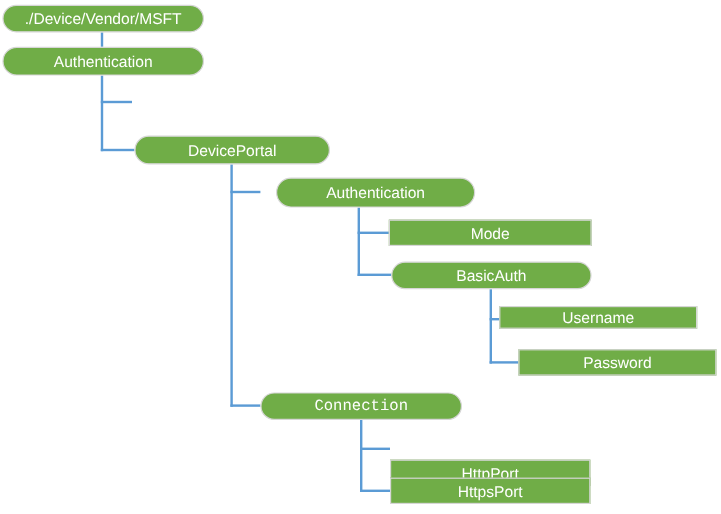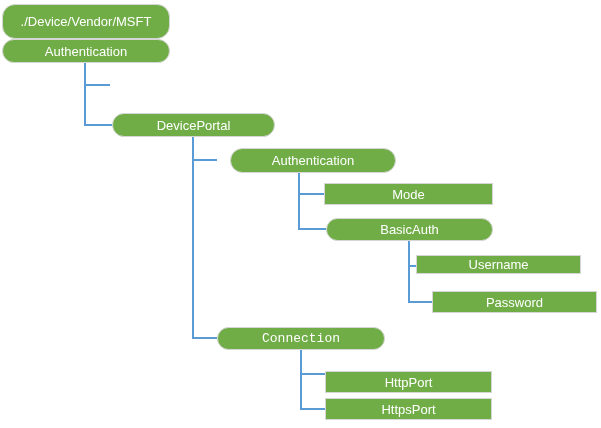--- a/index.html
+++ b/index.html
@@ -57,7 +57,7 @@
   <div class="line" style="left:300px; top:373px; width:25px; height:2px;"></div>
   <div class="line" style="left:300px; top:408px; width:25px; height:2px;"></div>
 
-  <div class="node pill" style="left:2px;   top:4px;   width:168px; height:35px;">./Device/Vendor/MSFT</div>
+  <div class="node pill" style="left:2px;   top:4px;   width:168px; height:23px;">./Device/Vendor/MSFT</div>
   <div class="node pill" style="left:2px;   top:39px;  width:168px; height:24px;">Authentication</div>
   <div class="node pill" style="left:112px; top:113px; width:163px; height:24px;">DevicePortal</div>
   <div class="node pill" style="left:230px; top:148px; width:166px; height:25px;">Authentication</div>

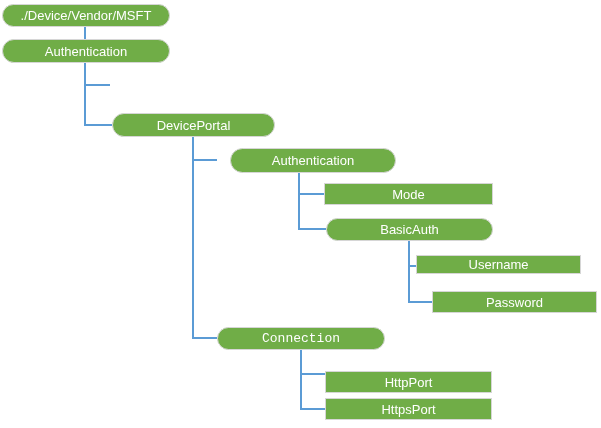--- a/index.html
+++ b/index.html
@@ -66,7 +66,7 @@
   <div class="node rect" style="left:416px; top:255px; width:165px; height:19px;">Username</div>
   <div class="node rect" style="left:432px; top:291px; width:165px; height:22px;">Password</div>
   <div class="node pill" style="left:217px; top:327px; width:168px; height:23px;font-family:Liberation Mono, monospace;">Connection</div>
-  <div class="node rect" style="left:325px; top:371px; width:167px; height:22px;">HttpPort</div>
+  <div class="node rect" style="left:325px; top:383px; width:167px; height:22px;">HttpPort</div>
   <div class="node rect" style="left:325px; top:398px; width:167px; height:22px;">HttpsPort</div>
 
 </div>

